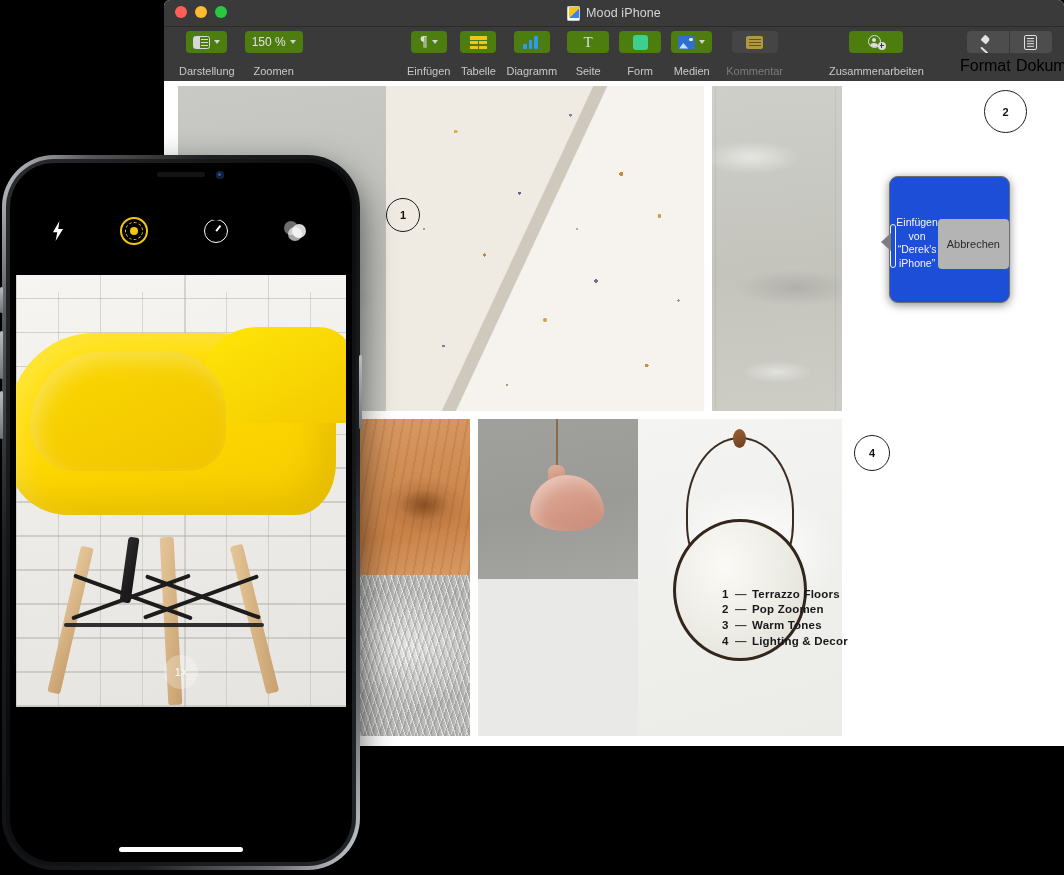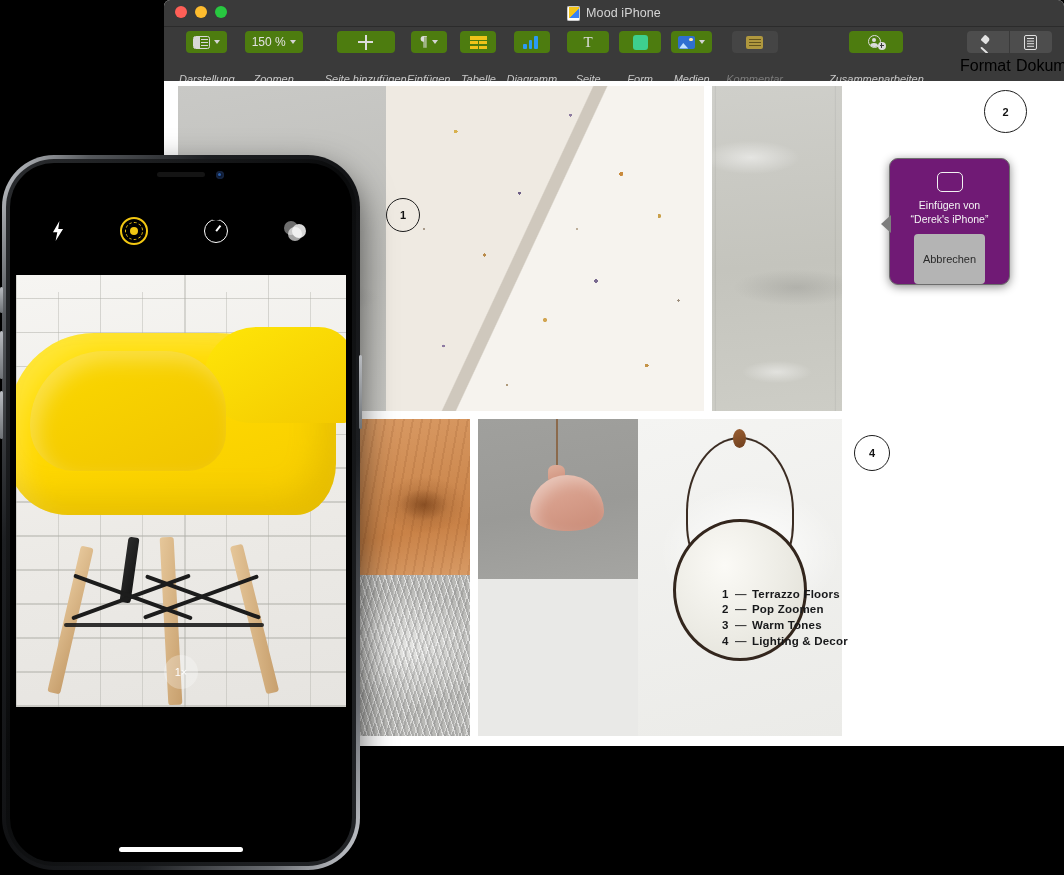--- a/index.html
+++ b/index.html
@@ -62,7 +62,7 @@
     gap:3px;padding:0 7px;box-sizing:border-box;
   }
   .tbtn .lbl{
-    margin-top:20px;font-size:11px;color:#c9c9c9;white-space:nowrap;font-style:italic;
+    margin-top:12px;font-size:11px;color:#c9c9c9;white-space:nowrap;
   }
   .tbtn.dim .lbl{color:#7c7c7c;}
   .tbtn.dim .chip{background:#454545;}

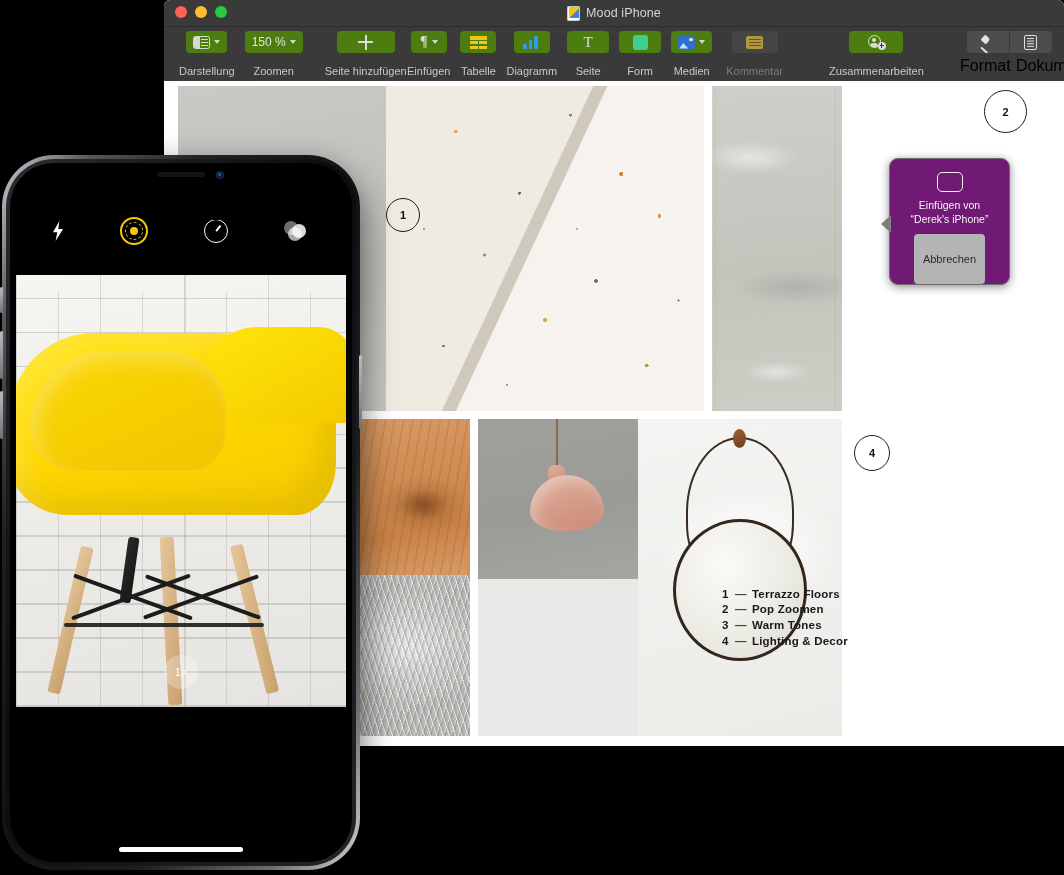--- a/index.html
+++ b/index.html
@@ -463,12 +463,6 @@
               <span class="chev"></span>
             </div>
           <div class="lbl">Zoomen</div>
-        </div>
-        <div class="tbtn" style="margin-left:12px;">
-          <div class="chip" style="min-width:58px;">
-              <span class="ic ic-plus"></span>
-            </div>
-          <div class="lbl">Seite hinzufügen</div>
         </div>
       </div>
 

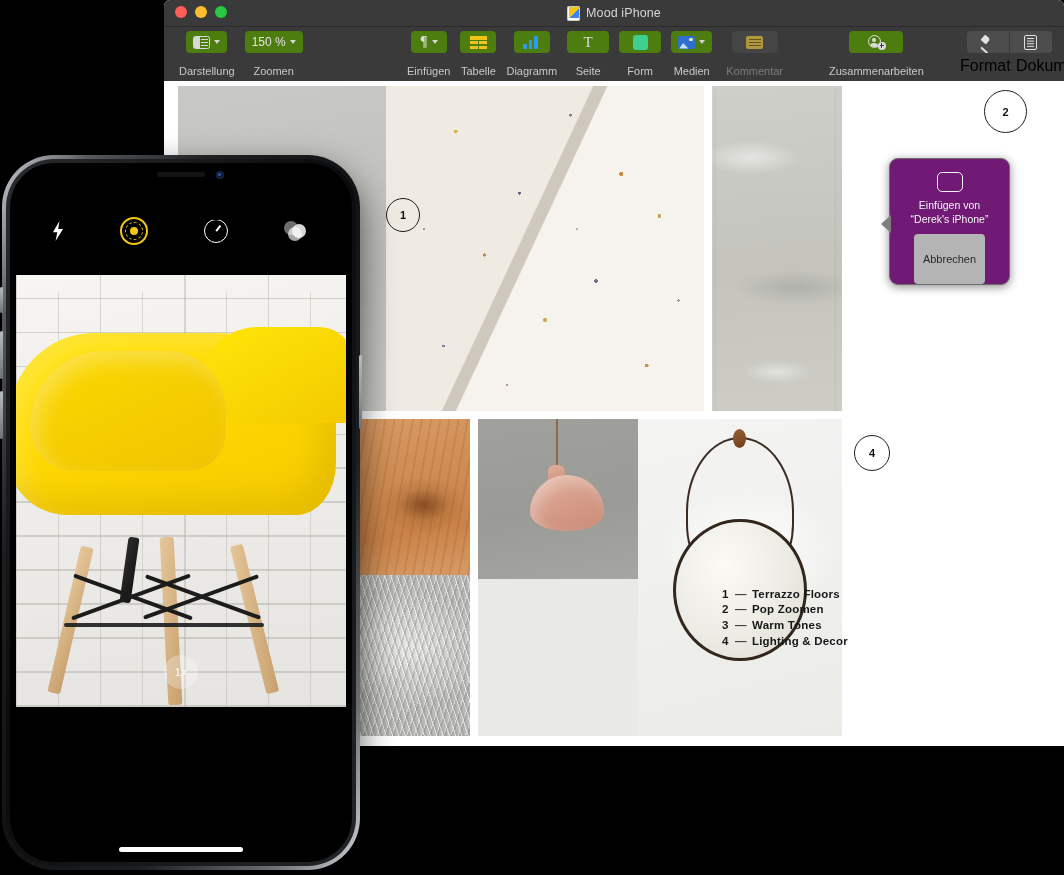--- a/index.html
+++ b/index.html
@@ -291,10 +291,10 @@
 
   
   .popover{
-    position:absolute;left:889px;top:158px;width:119px;height:125px;
-    background:#701a75;border-radius:9px;
+    position:absolute;left:889px;top:176px;width:119px;height:125px;
+    background:#1d4ed8;border-radius:9px;
     box-shadow:0 2px 10px rgba(0,0,0,.45);
-    display:flex;flex-direction:column;align-items:center;
+    display:flex;align-items:center;
     border:.5px solid #6d6d6d;
   }
   .popover:before{

